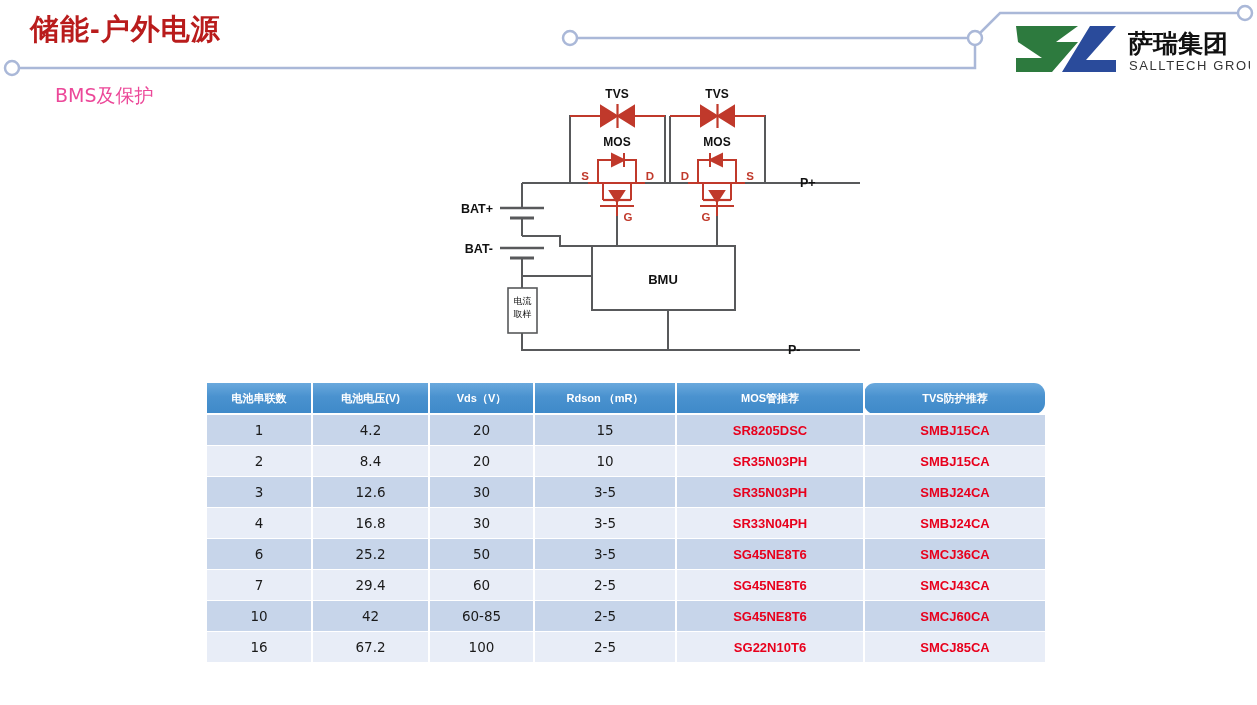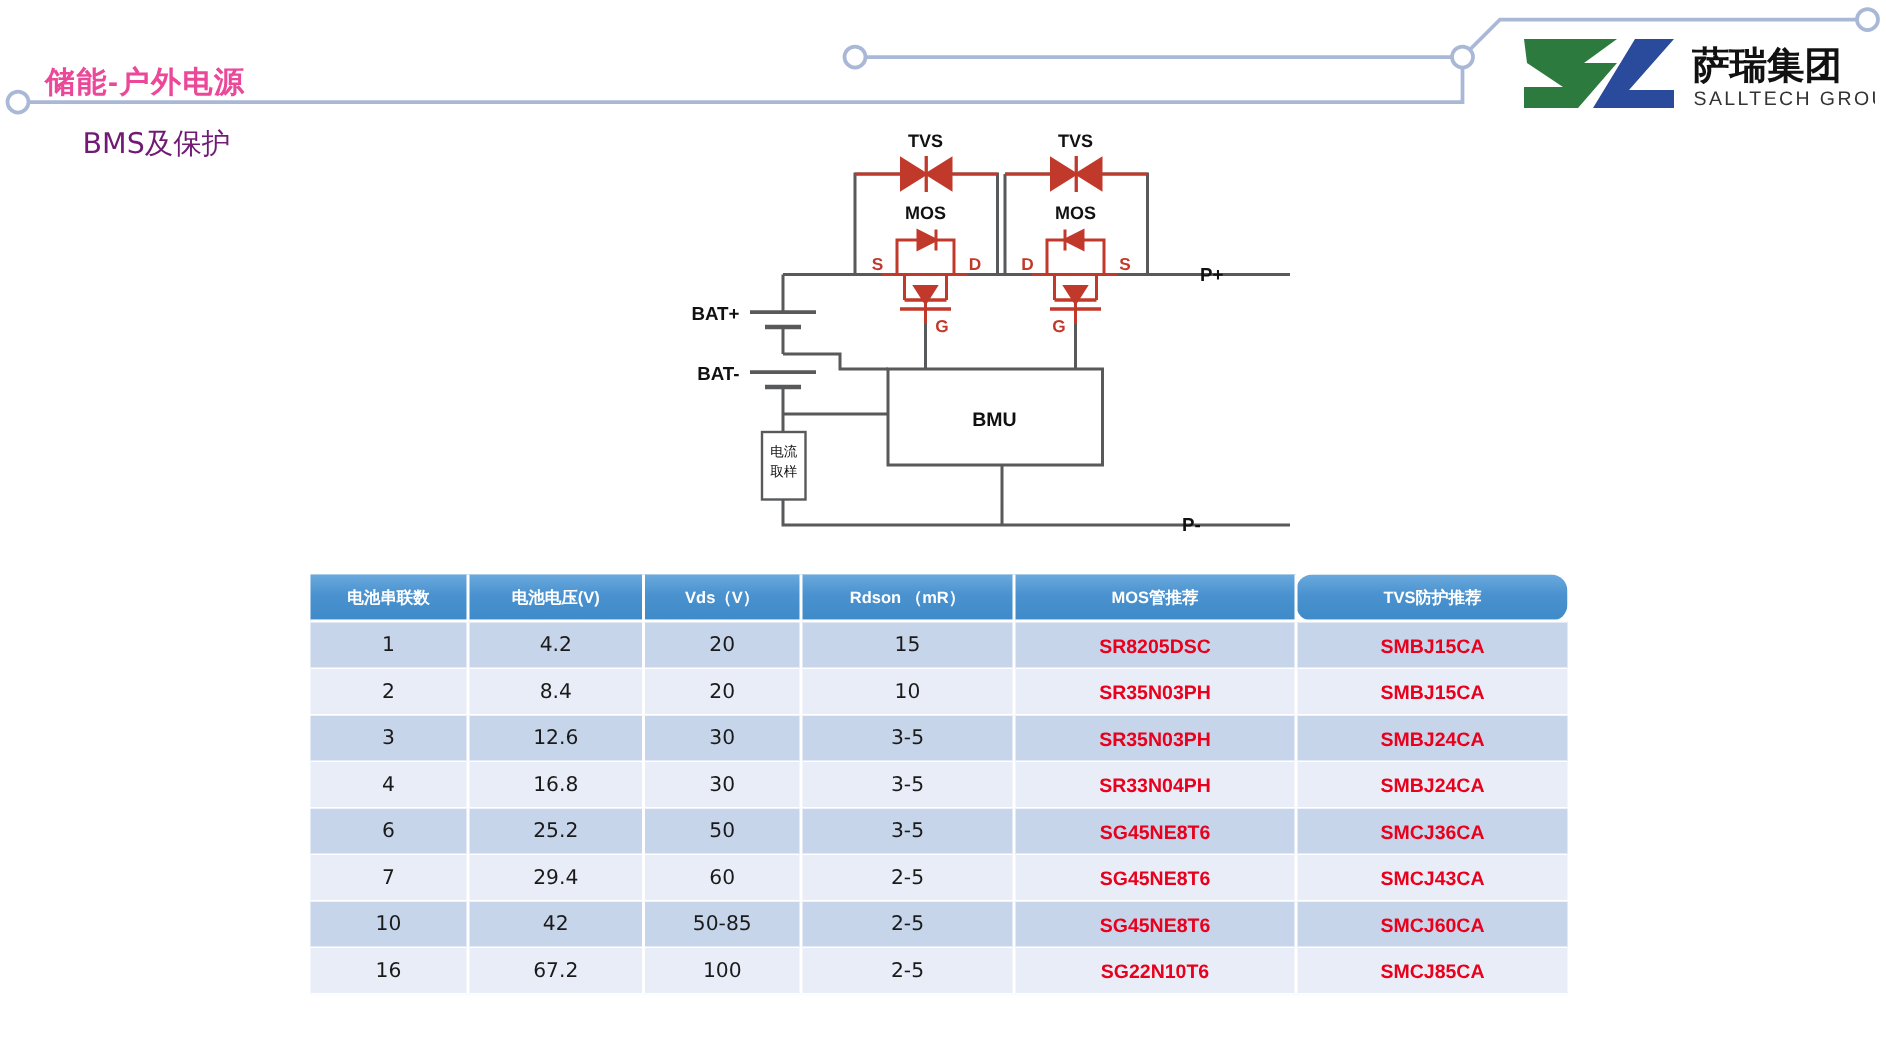--- a/index.html
+++ b/index.html
@@ -13,10 +13,9 @@
   
   #slide-title{
     position:absolute;left:30px;top:10px;
-    font-size:20px;font-weight:bold;
-    color:#ec4899;letter-spacing:1px;
+    font-size:29px;font-weight:bold;
+    color:#b91c1c;letter-spacing:1px;
     white-space:nowrap;
-    margin-top:31px;
   }
   #header-deco{position:absolute;left:0;top:0;width:1257px;height:90px;}
 

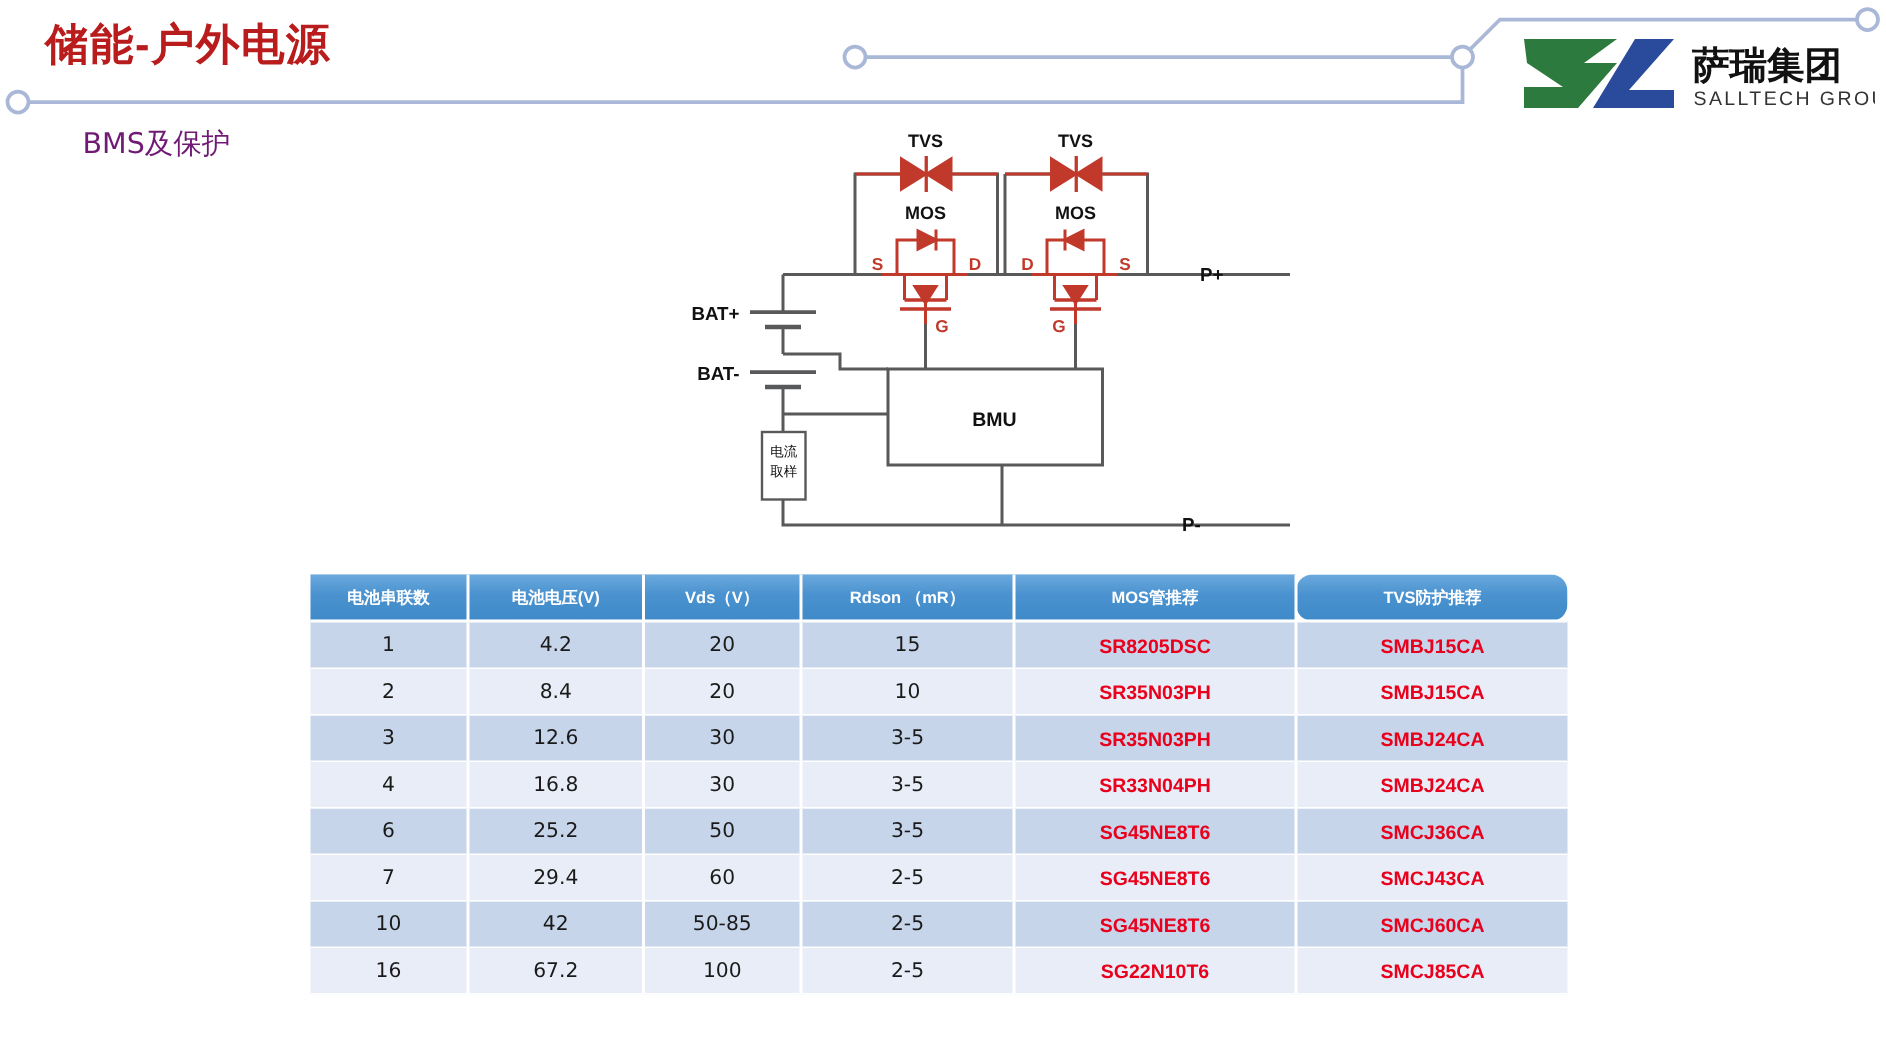--- a/index.html
+++ b/index.html
@@ -23,7 +23,7 @@
 
   #subtitle{
     position:absolute;left:55px;top:83px;
-    font-size:19px;color:#701a75;
+    font-size:19px;color:#ec4899;
     font-family:"DejaVu Sans","Liberation Sans",sans-serif;
     white-space:nowrap;
     text-align:center;

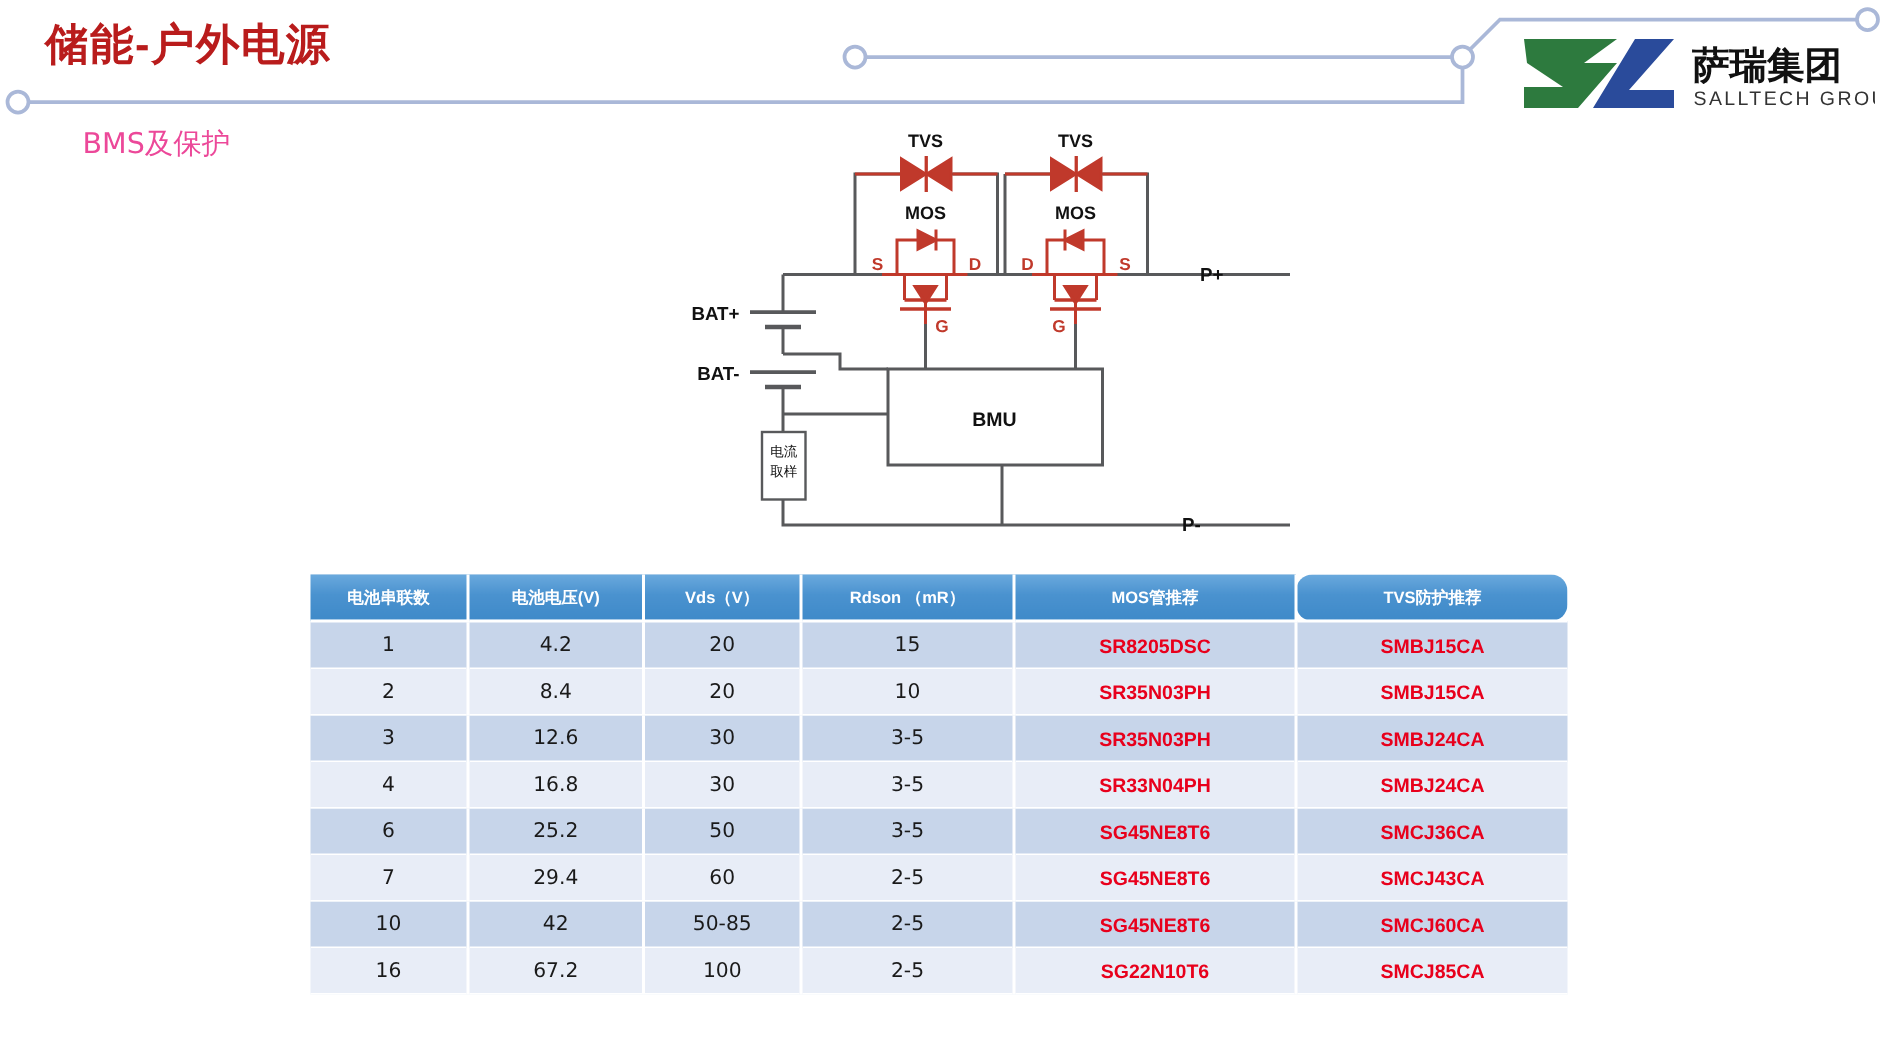--- a/index.html
+++ b/index.html
@@ -275,7 +275,7 @@
       <tr>
         <td>10</td>
         <td>42</td>
-        <td>50-85</td>
+        <td>60-85</td>
         <td>2-5</td>
         <td class="part">SG45NE8T6</td>
         <td class="part">SMCJ60CA</td>

